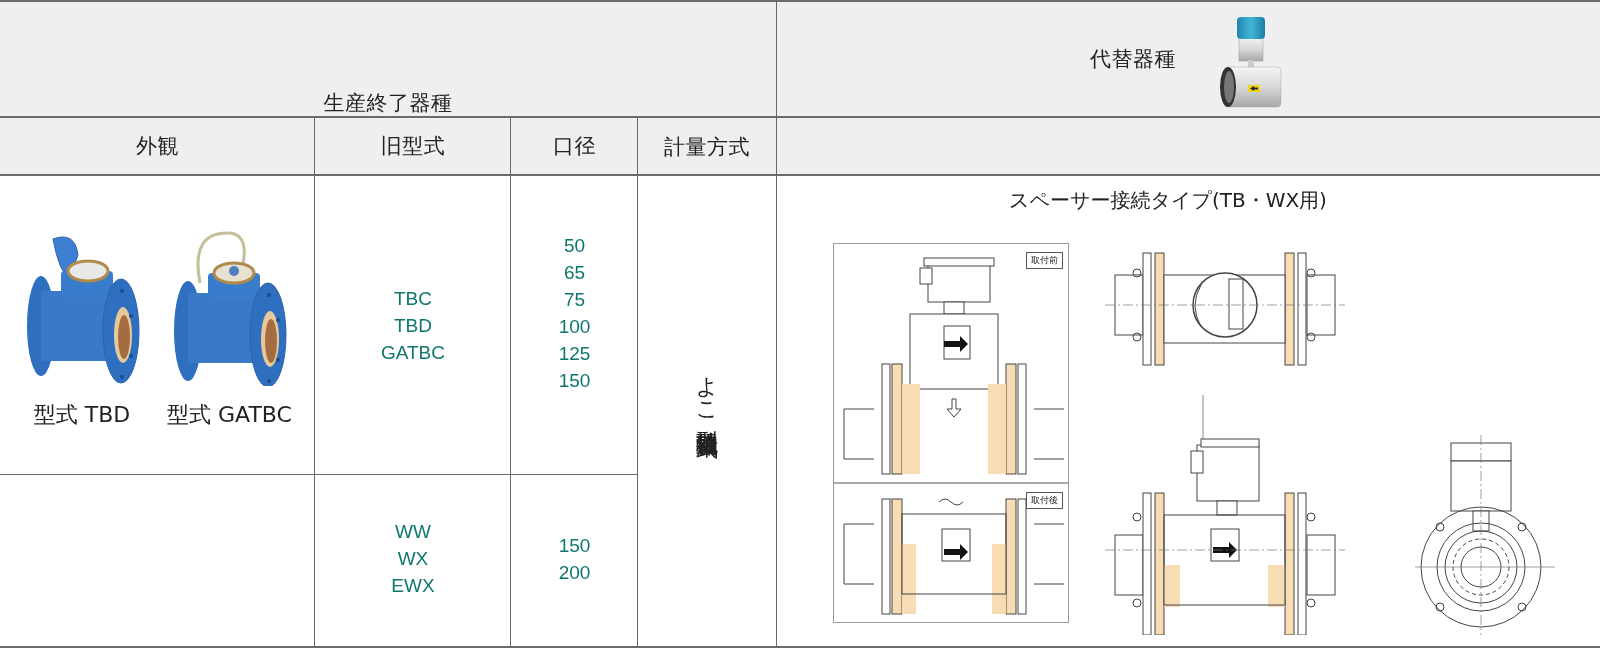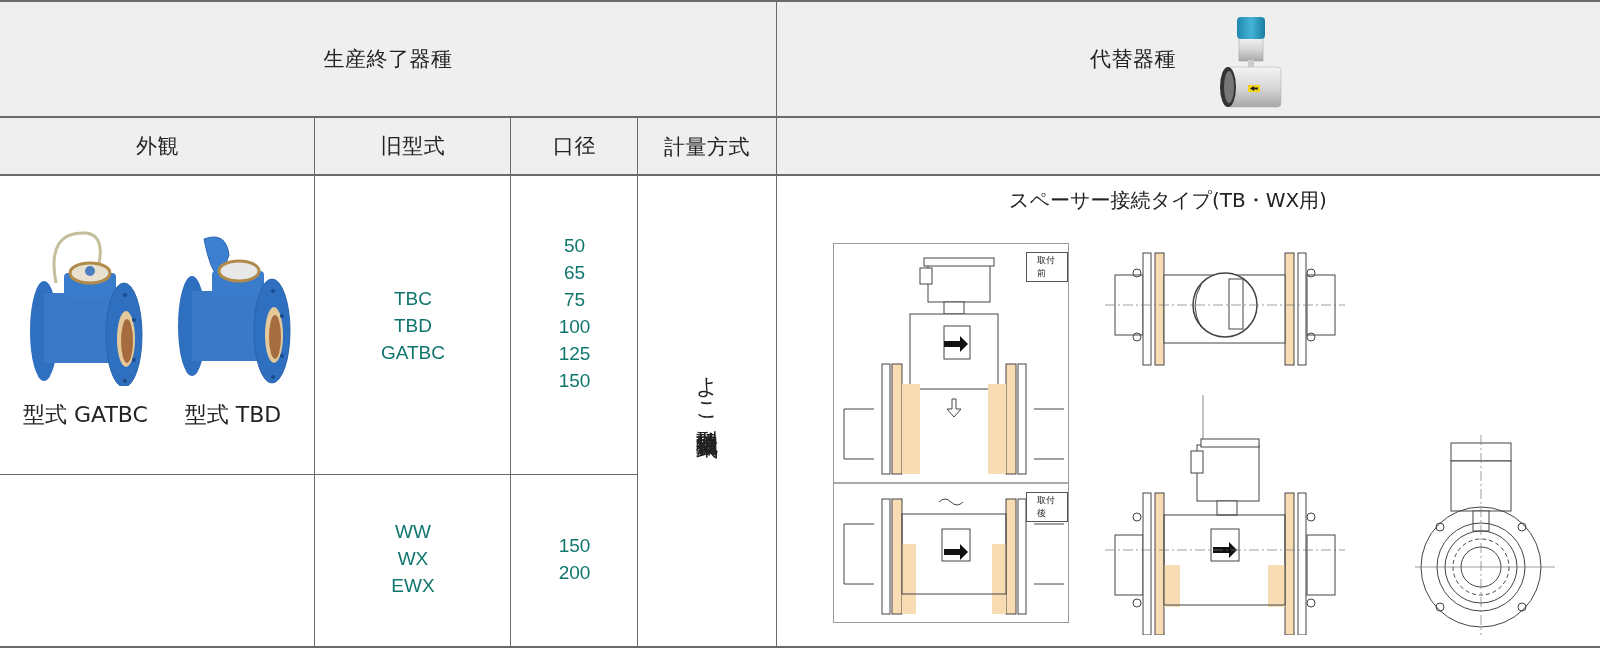--- a/index.html
+++ b/index.html
@@ -24,7 +24,7 @@
   <div class="cell hdr" style="left:0;top:0;width:1600px;height:117px;"></div>
   <div class="cell hdr" style="left:0;top:117px;width:1600px;height:58px;"></div>
 
-  <div class="cell" style="left:0;top:0;width:776px;height:117px;">
+  <div class="cell" style="left:0;top:0;width:776px;height:117px;align-items:flex-end;">
     <span class="hdr-text">生産終了器種</span>
   </div>
   <div class="cell" style="left:776px;top:0;width:824px;height:117px;">

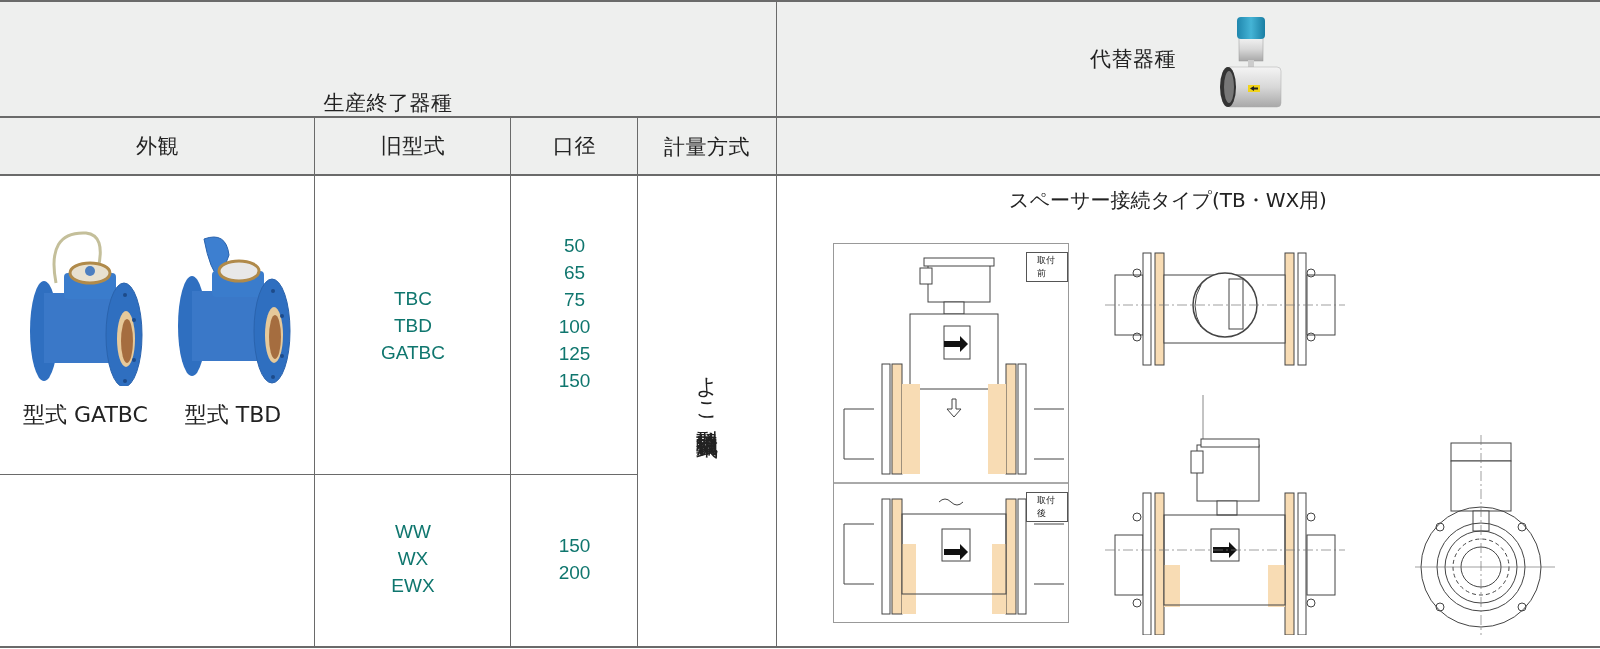--- a/index.html
+++ b/index.html
@@ -14,7 +14,7 @@
   .stack div { display: block; }
   .vert { writing-mode: vertical-rl; font-size: 22px; letter-spacing: 1px; }
   .caption { font-size: 22px; font-family: "DejaVu Sans", sans-serif; }
-  .label-box { position: absolute; font-size: 9px; border: 1px solid #555; background: #fff; padding: 1px 10px; color: #222; }
+  .label-box { position: absolute; font-size: 9px; border: 1px solid #555; background: #fff; padding: 1px 4px; color: #222; }
 </style>
 </head>
 <body>

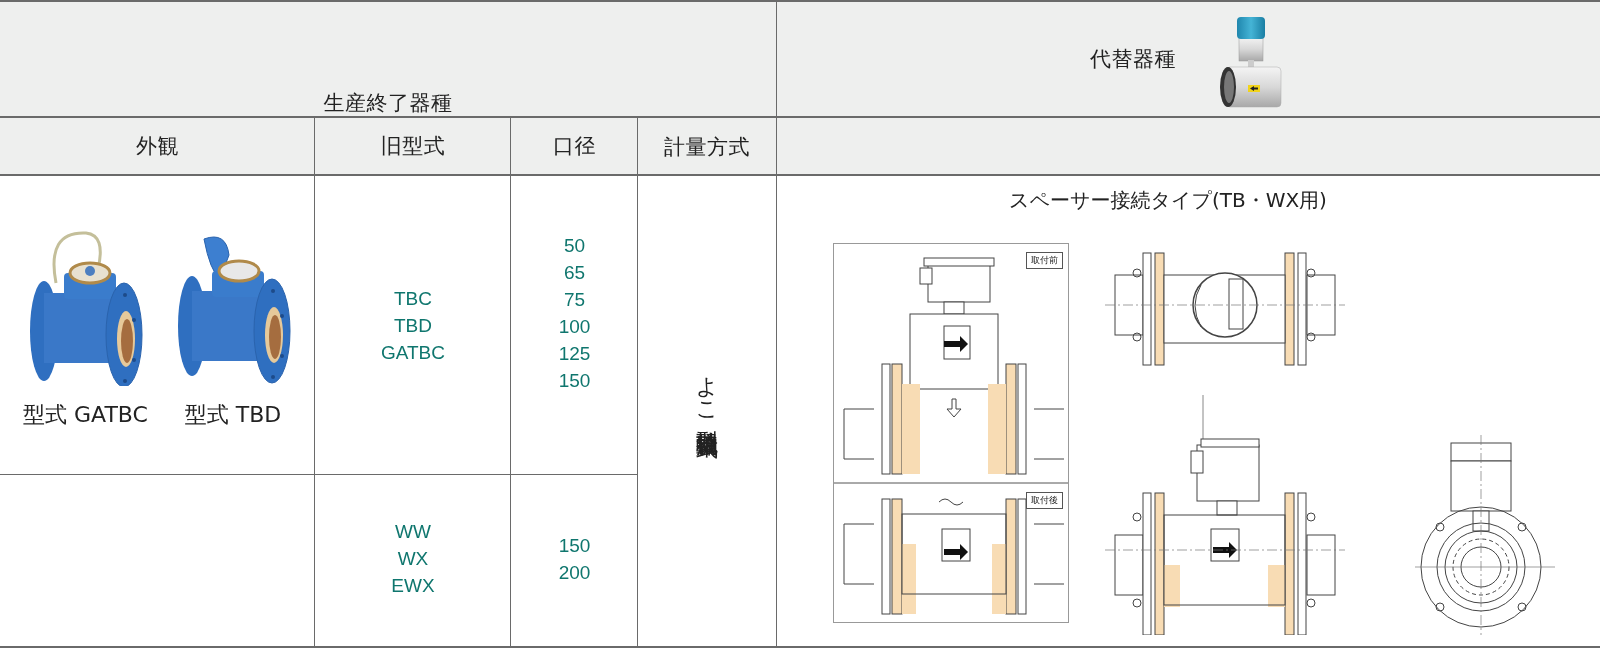--- a/index.html
+++ b/index.html
@@ -72,6 +72,23 @@
     <div style="display:flex;gap:26px;align-items:flex-end;margin-top:10px;">
       <div style="display:flex;flex-direction:column;align-items:center;">
         <svg width="118" height="155" viewBox="0 0 118 155">
+          <path d="M30 8 Q52 0 55 24 L46 48 Q36 40 30 8 Z" fill="#3d7fd0" stroke="#2a63ad" stroke-width="1"></path>
+          <ellipse cx="18" cy="95" rx="14" ry="50" fill="#2f6fc0"></ellipse>
+          <rect x="18" y="60" width="70" height="70" fill="#3a78c8"></rect>
+          <rect x="38" y="40" width="52" height="26" rx="4" fill="#3a7ccc"></rect>
+          <ellipse cx="65" cy="40" rx="20" ry="10" fill="#e8e8e8" stroke="#b08a4a" stroke-width="3"></ellipse>
+          <ellipse cx="98" cy="100" rx="18" ry="52" fill="#2f6fc0" stroke="#2a63ad"></ellipse>
+          <ellipse cx="100" cy="104" rx="9" ry="28" fill="#e6c99a"></ellipse>
+          <ellipse cx="101" cy="106" rx="6" ry="22" fill="#a56d3f"></ellipse>
+          <circle cx="99" cy="60" r="2" fill="#1d4b8a"></circle>
+          <circle cx="108" cy="85" r="2" fill="#1d4b8a"></circle>
+          <circle cx="108" cy="125" r="2" fill="#1d4b8a"></circle>
+          <circle cx="99" cy="146" r="2" fill="#1d4b8a"></circle>
+        </svg>
+        <span class="caption" style="margin-top:14px;">型式 TBD</span>
+      </div>
+      <div style="display:flex;flex-direction:column;align-items:center;">
+        <svg width="118" height="155" viewBox="0 0 118 155">
           <path d="M30 52 Q20 0 60 2 Q80 4 72 38" fill="none" stroke="#c4bf9a" stroke-width="3"></path>
           <ellipse cx="18" cy="100" rx="14" ry="50" fill="#2f6fc0"></ellipse>
           <rect x="18" y="62" width="70" height="70" fill="#3a78c8"></rect>
@@ -87,23 +104,6 @@
           <circle cx="99" cy="150" r="2" fill="#1d4b8a"></circle>
         </svg>
         <span class="caption" style="margin-top:14px;">型式 GATBC</span>
-      </div>
-      <div style="display:flex;flex-direction:column;align-items:center;">
-        <svg width="118" height="155" viewBox="0 0 118 155">
-          <path d="M30 8 Q52 0 55 24 L46 48 Q36 40 30 8 Z" fill="#3d7fd0" stroke="#2a63ad" stroke-width="1"></path>
-          <ellipse cx="18" cy="95" rx="14" ry="50" fill="#2f6fc0"></ellipse>
-          <rect x="18" y="60" width="70" height="70" fill="#3a78c8"></rect>
-          <rect x="38" y="40" width="52" height="26" rx="4" fill="#3a7ccc"></rect>
-          <ellipse cx="65" cy="40" rx="20" ry="10" fill="#e8e8e8" stroke="#b08a4a" stroke-width="3"></ellipse>
-          <ellipse cx="98" cy="100" rx="18" ry="52" fill="#2f6fc0" stroke="#2a63ad"></ellipse>
-          <ellipse cx="100" cy="104" rx="9" ry="28" fill="#e6c99a"></ellipse>
-          <ellipse cx="101" cy="106" rx="6" ry="22" fill="#a56d3f"></ellipse>
-          <circle cx="99" cy="60" r="2" fill="#1d4b8a"></circle>
-          <circle cx="108" cy="85" r="2" fill="#1d4b8a"></circle>
-          <circle cx="108" cy="125" r="2" fill="#1d4b8a"></circle>
-          <circle cx="99" cy="146" r="2" fill="#1d4b8a"></circle>
-        </svg>
-        <span class="caption" style="margin-top:14px;">型式 TBD</span>
       </div>
     </div>
   </div>

